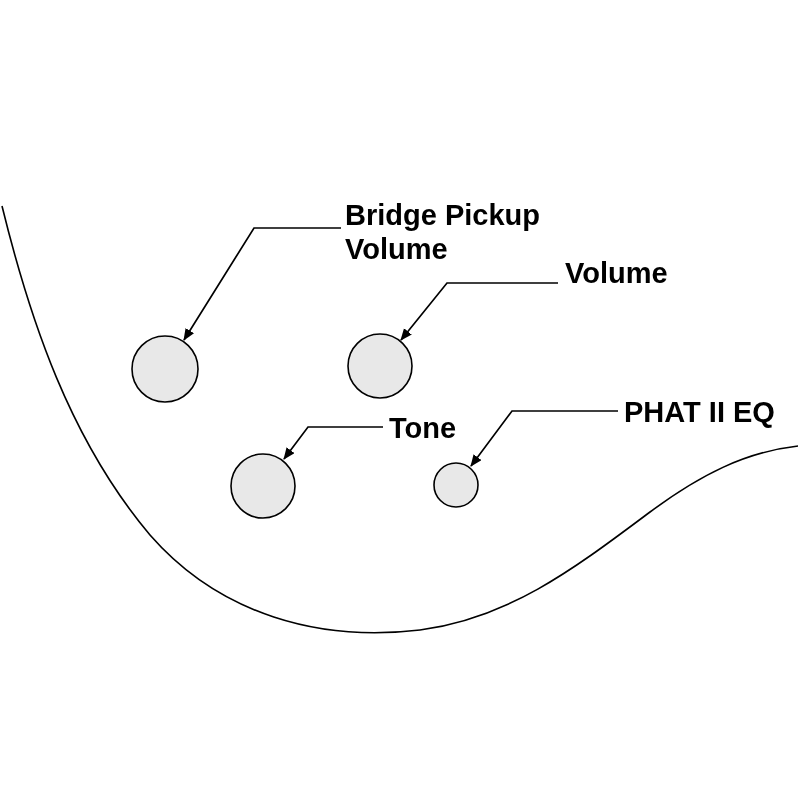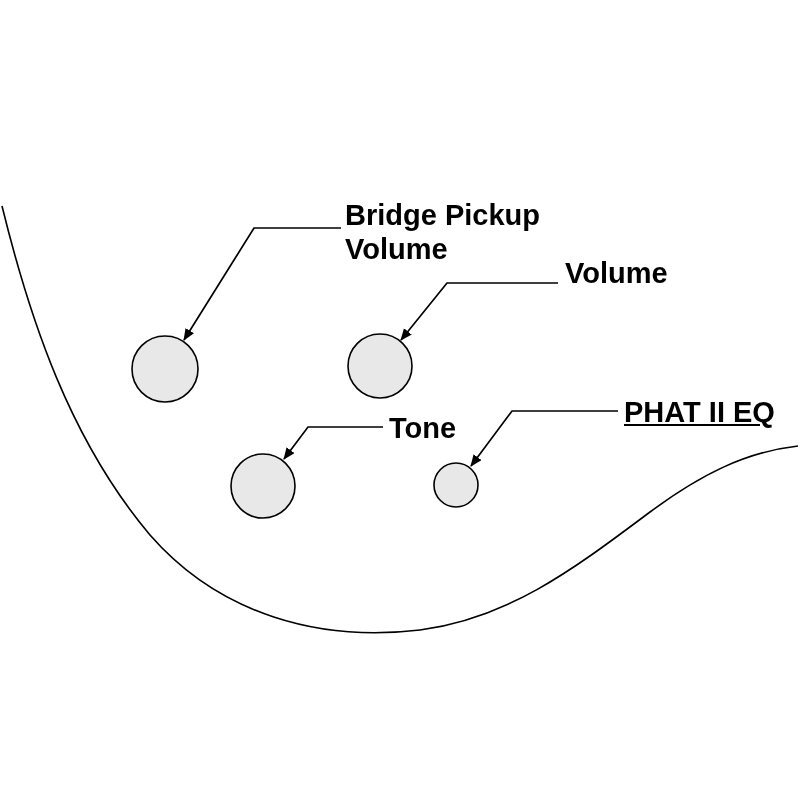--- a/index.html
+++ b/index.html
@@ -85,7 +85,7 @@
 
   <div class="label" style="left:389px; top:391px;">Tone</div>
 
-  <div class="label" style="left:624px; top:375px;text-decoration:underline;">PHAT II EQ</div>
+  <div class="label" style="left:624px; top:375px;">PHAT II EQ</div>
 
 </div>
 

